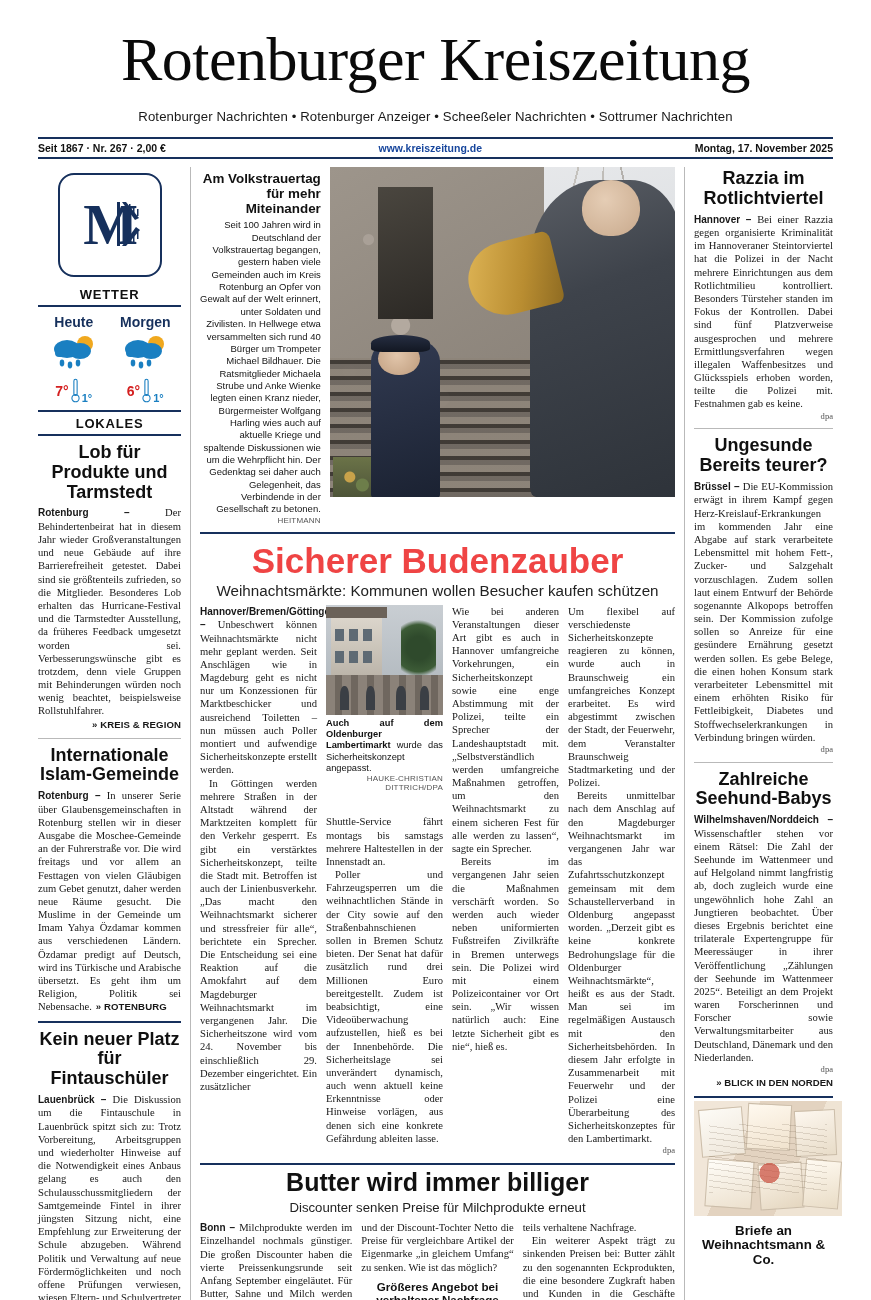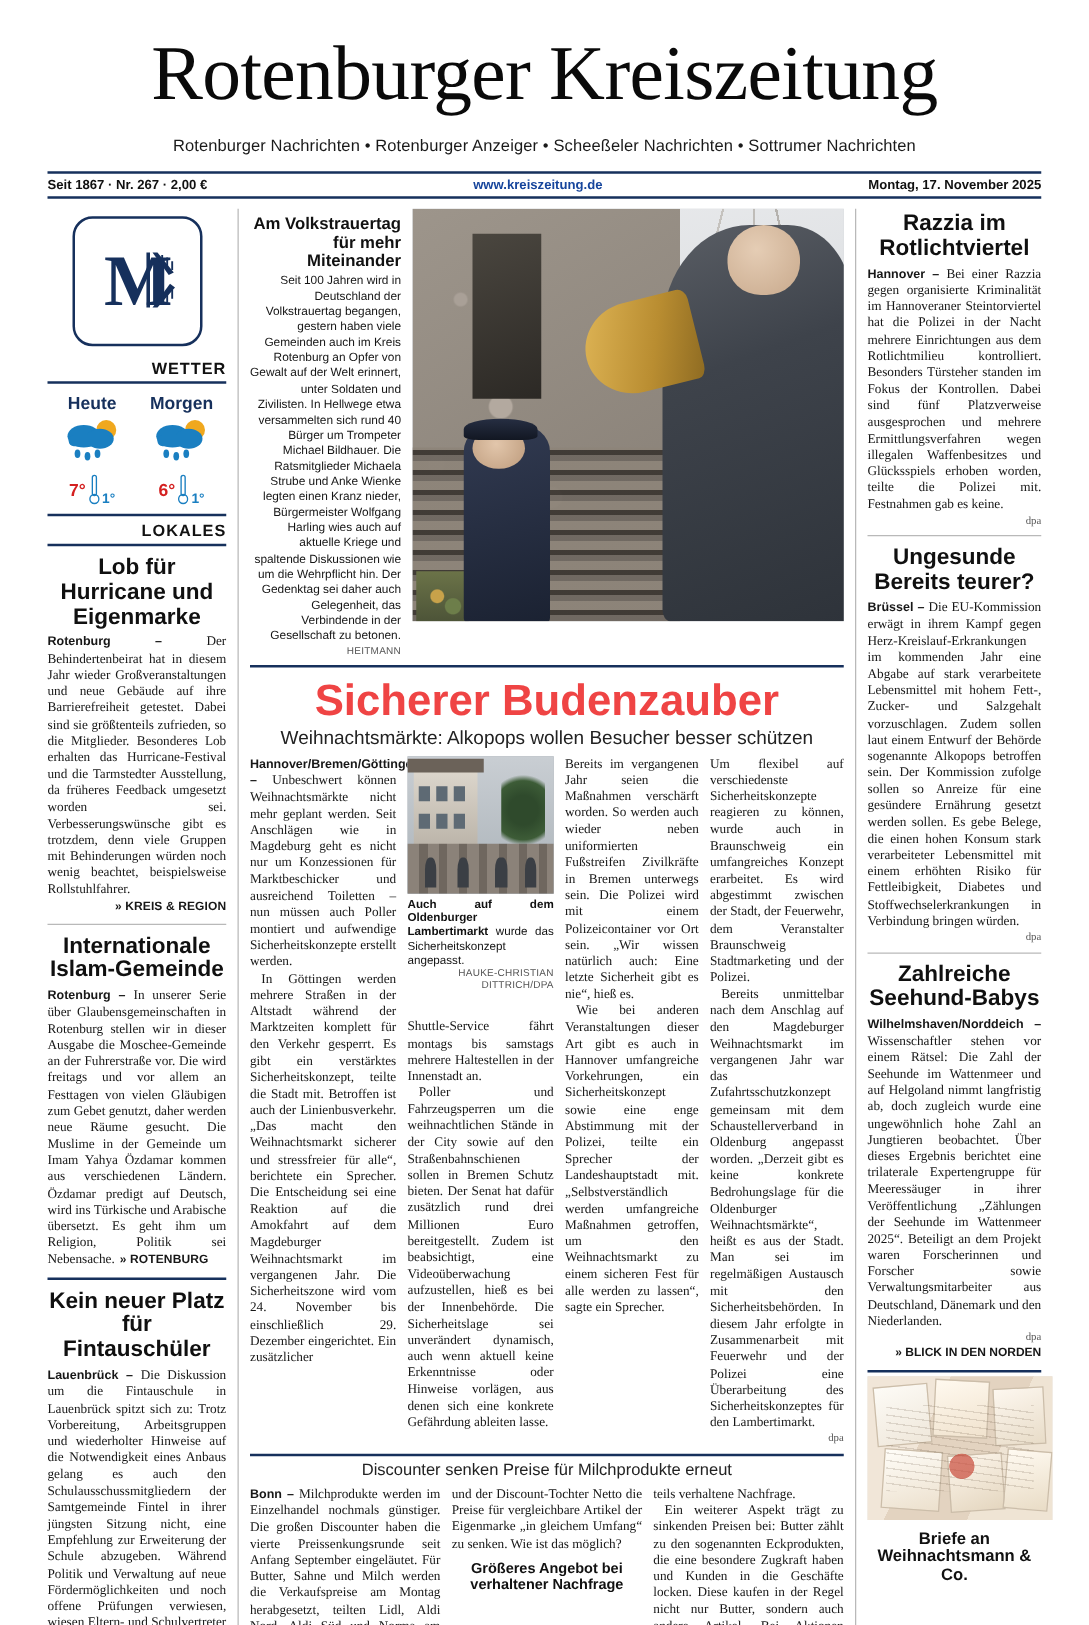--- a/index.html
+++ b/index.html
@@ -95,7 +95,7 @@
     font-family: "Liberation Sans", sans-serif;
     font-weight: bold;
     font-size: 13px;
-    text-align: right;
+    text-align: center;
     letter-spacing: 0.8px;
     padding-bottom: 3px;
     border-bottom: 2.4px solid #16305c;

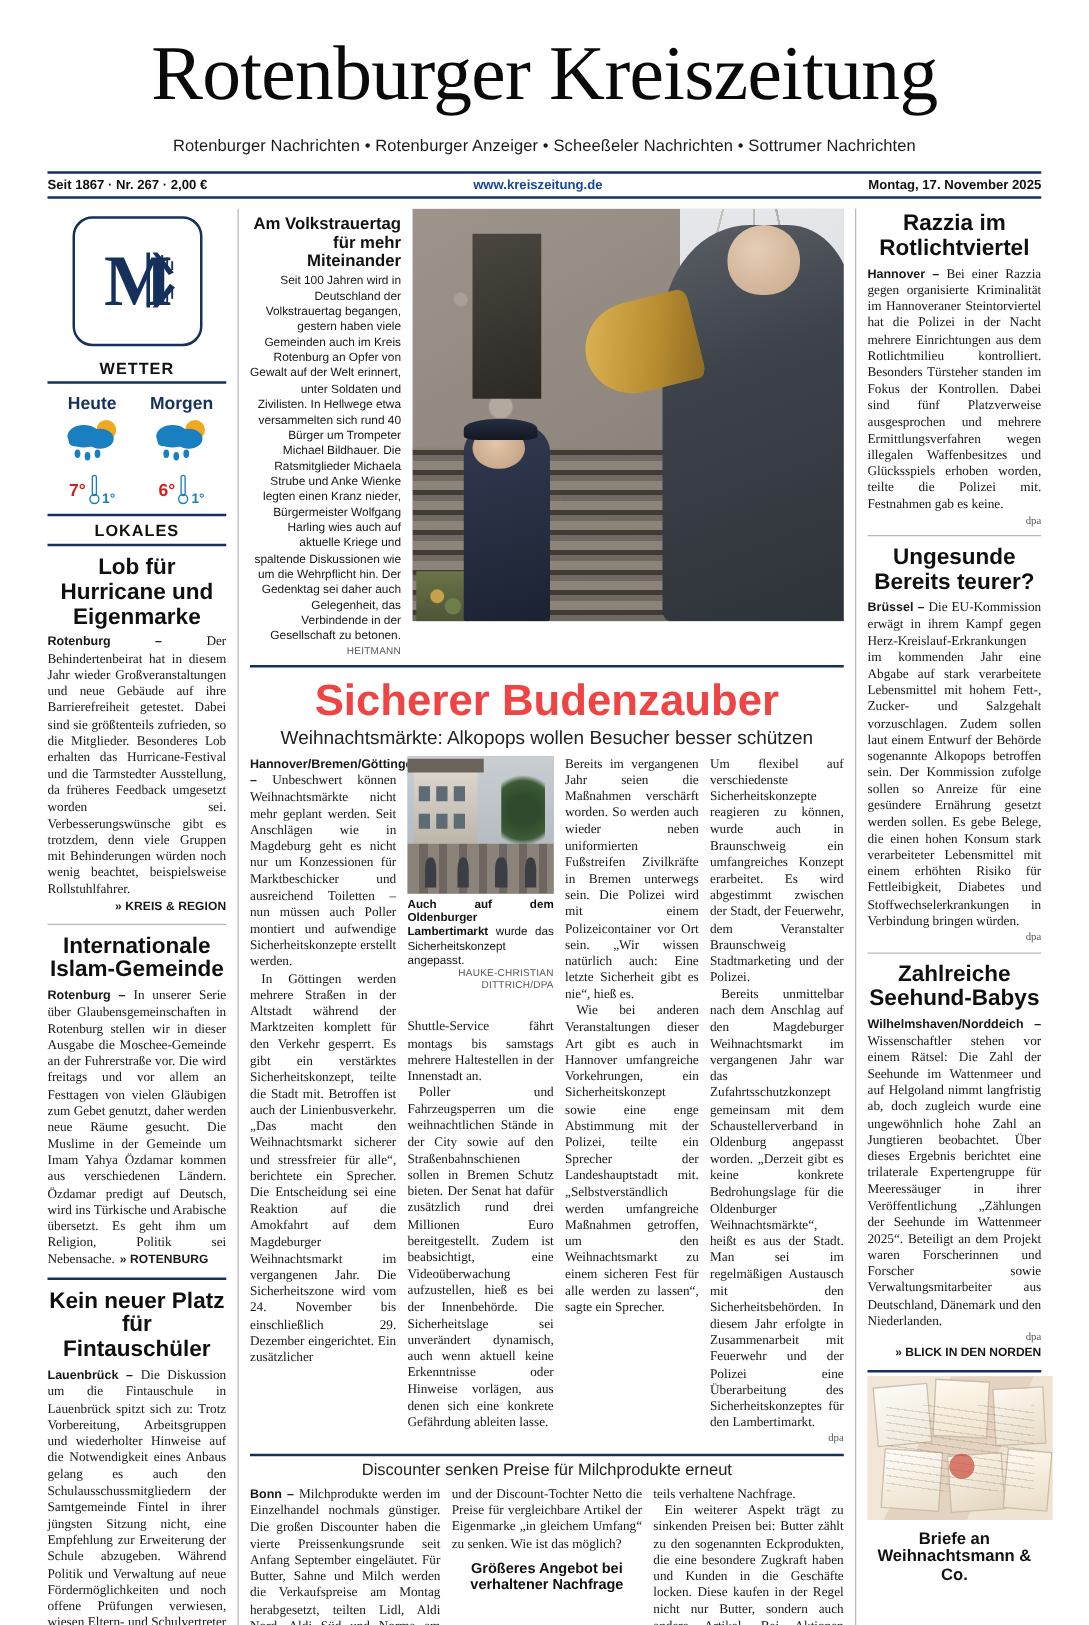--- a/index.html
+++ b/index.html
@@ -404,7 +404,7 @@
       <div class="sec-head">LOKALES</div>
 
       <article>
-        <h2 class="hl hl-left">Lob für Hurricane und Eigenmarke</h2>
+        <h2 class="hl hl-left">Lob für Produkte und Tarmstedt</h2>
         <div class="body">
           <p><span class="dateline">Rotenburg – </span><span>Der Behindertenbeirat hat in diesem Jahr wieder Großveranstaltungen und neue Gebäude auf ihre Barrierefreiheit getestet. Dabei sind sie größtenteils zufrieden, so die Mitglieder. Besonderes Lob erhalten das Hurricane-Festival und die Tarmstedter Ausstellung, da früheres Feedback umgesetzt worden sei. Verbesserungswünsche gibt es trotzdem, denn viele Gruppen mit Behinderungen würden noch wenig beachtet, beispielsweise Rollstuhlfahrer.</span></p>
           <span class="ref">» KREIS &amp; REGION</span>

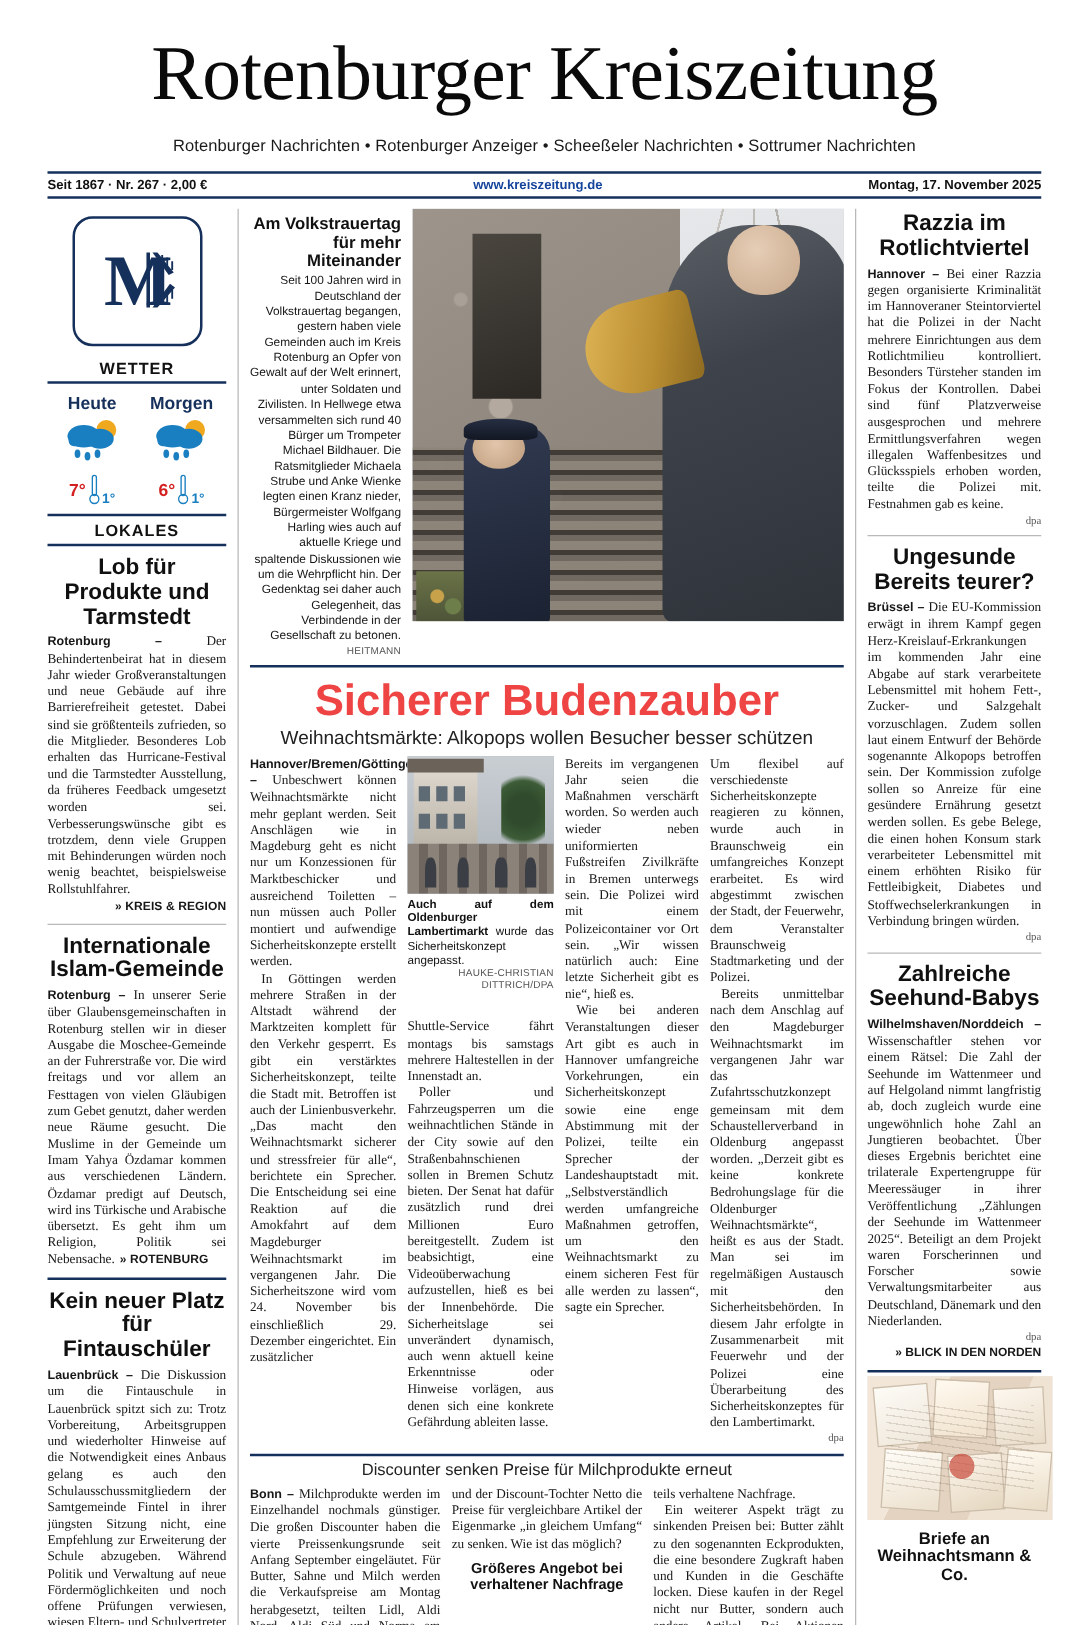--- a/index.html
+++ b/index.html
@@ -459,7 +459,7 @@
 
       <section>
         <h1 class="main-hl">Sicherer Budenzauber</h1>
-        <div class="main-sub">Weihnachtsmärkte: Alkopops wollen Besucher besser schützen</div>
+        <div class="main-sub">Weihnachtsmärkte: Kommunen wollen Besucher kaufen schützen</div>
 
         <div class="cols4">
           <div class="c4 body">

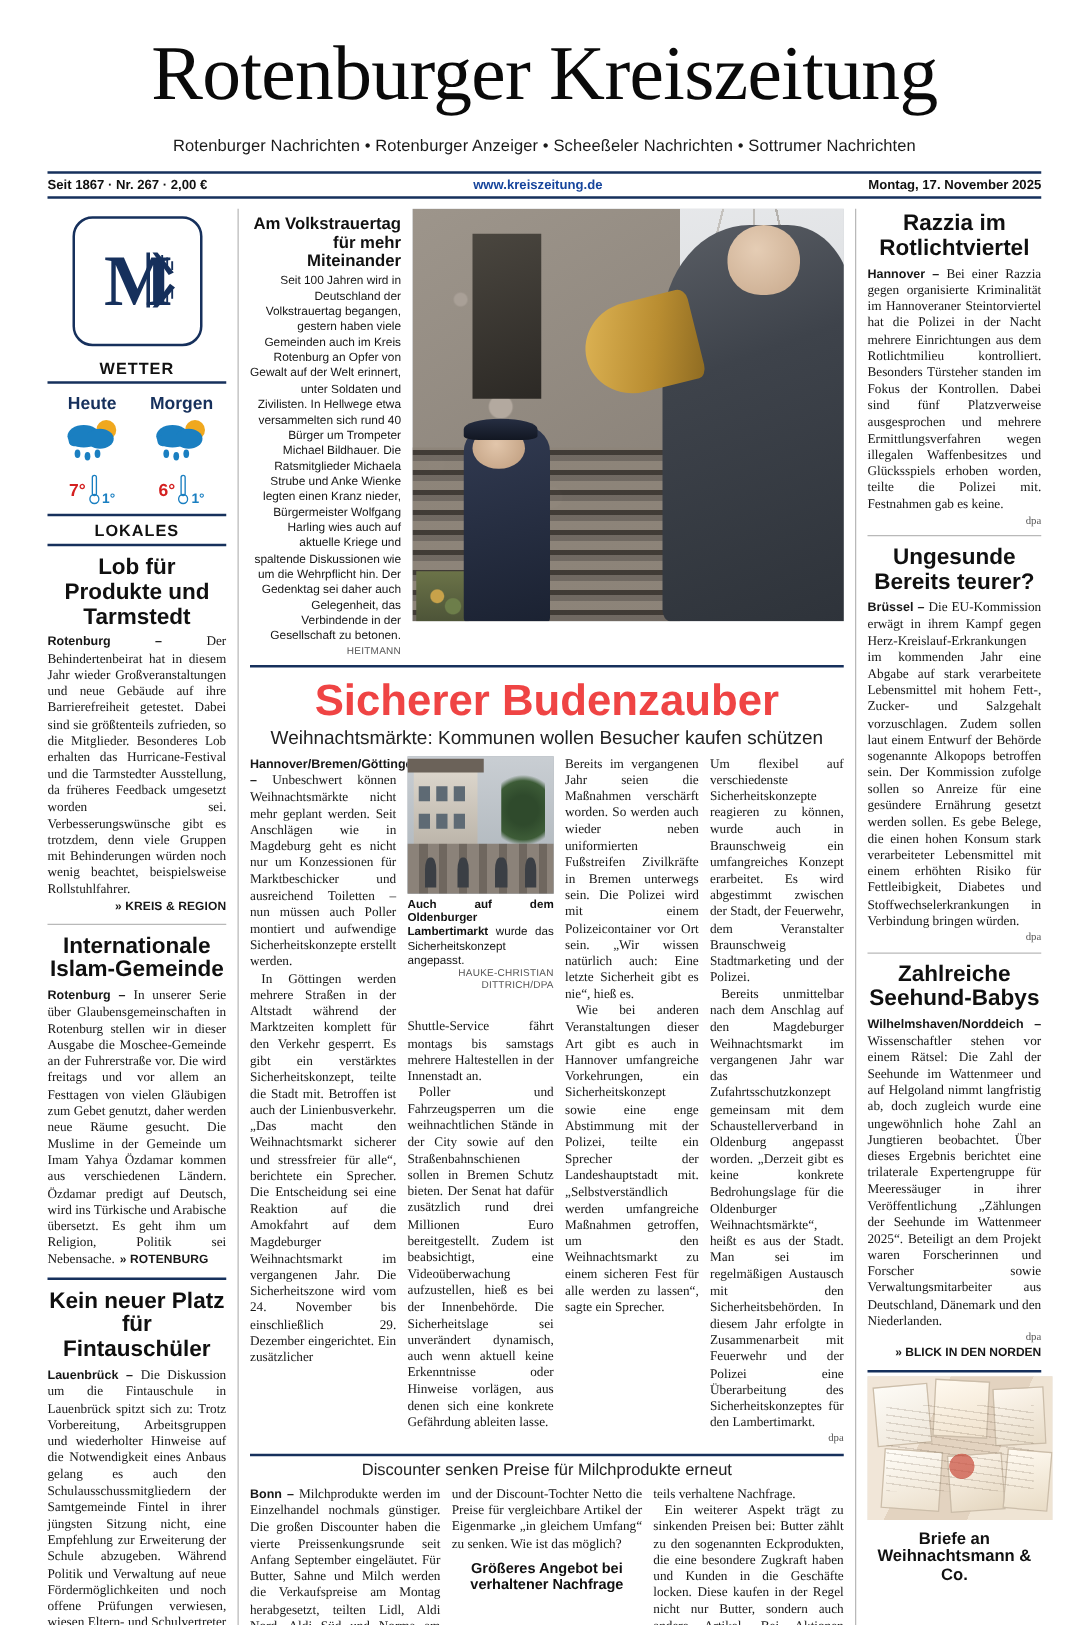--- a/index.html
+++ b/index.html
@@ -496,8 +496,8 @@
           </div>
 
           <div class="c4 body">
+            <p>Wie bei anderen Veranstaltungen dieser Art gibt es auch in Hannover umfangreiche Vorkehrungen, ein Sicherheitskonzept sowie eine enge Abstimmung mit der Polizei, teilte ein Sprecher der Landeshauptstadt mit. „Selbstverständlich werden umfangreiche Maßnahmen getroffen, um den Weihnachtsmarkt zu einem sicheren Fest für alle werden zu lassen“, sagte ein Sprecher.</p>
             <p>Bereits im vergangenen Jahr seien die Maßnahmen verschärft worden. So werden auch wieder neben uniformierten Fußstreifen Zivilkräfte in Bremen unterwegs sein. Die Polizei wird mit einem Polizeicontainer vor Ort sein. „Wir wissen natürlich auch: Eine letzte Sicherheit gibt es nie“, hieß es.</p>
-            <p>Wie bei anderen Veranstaltungen dieser Art gibt es auch in Hannover umfangreiche Vorkehrungen, ein Sicherheitskonzept sowie eine enge Abstimmung mit der Polizei, teilte ein Sprecher der Landeshauptstadt mit. „Selbstverständlich werden umfangreiche Maßnahmen getroffen, um den Weihnachtsmarkt zu einem sicheren Fest für alle werden zu lassen“, sagte ein Sprecher.</p>
           </div>
 
           <div class="c4 body">

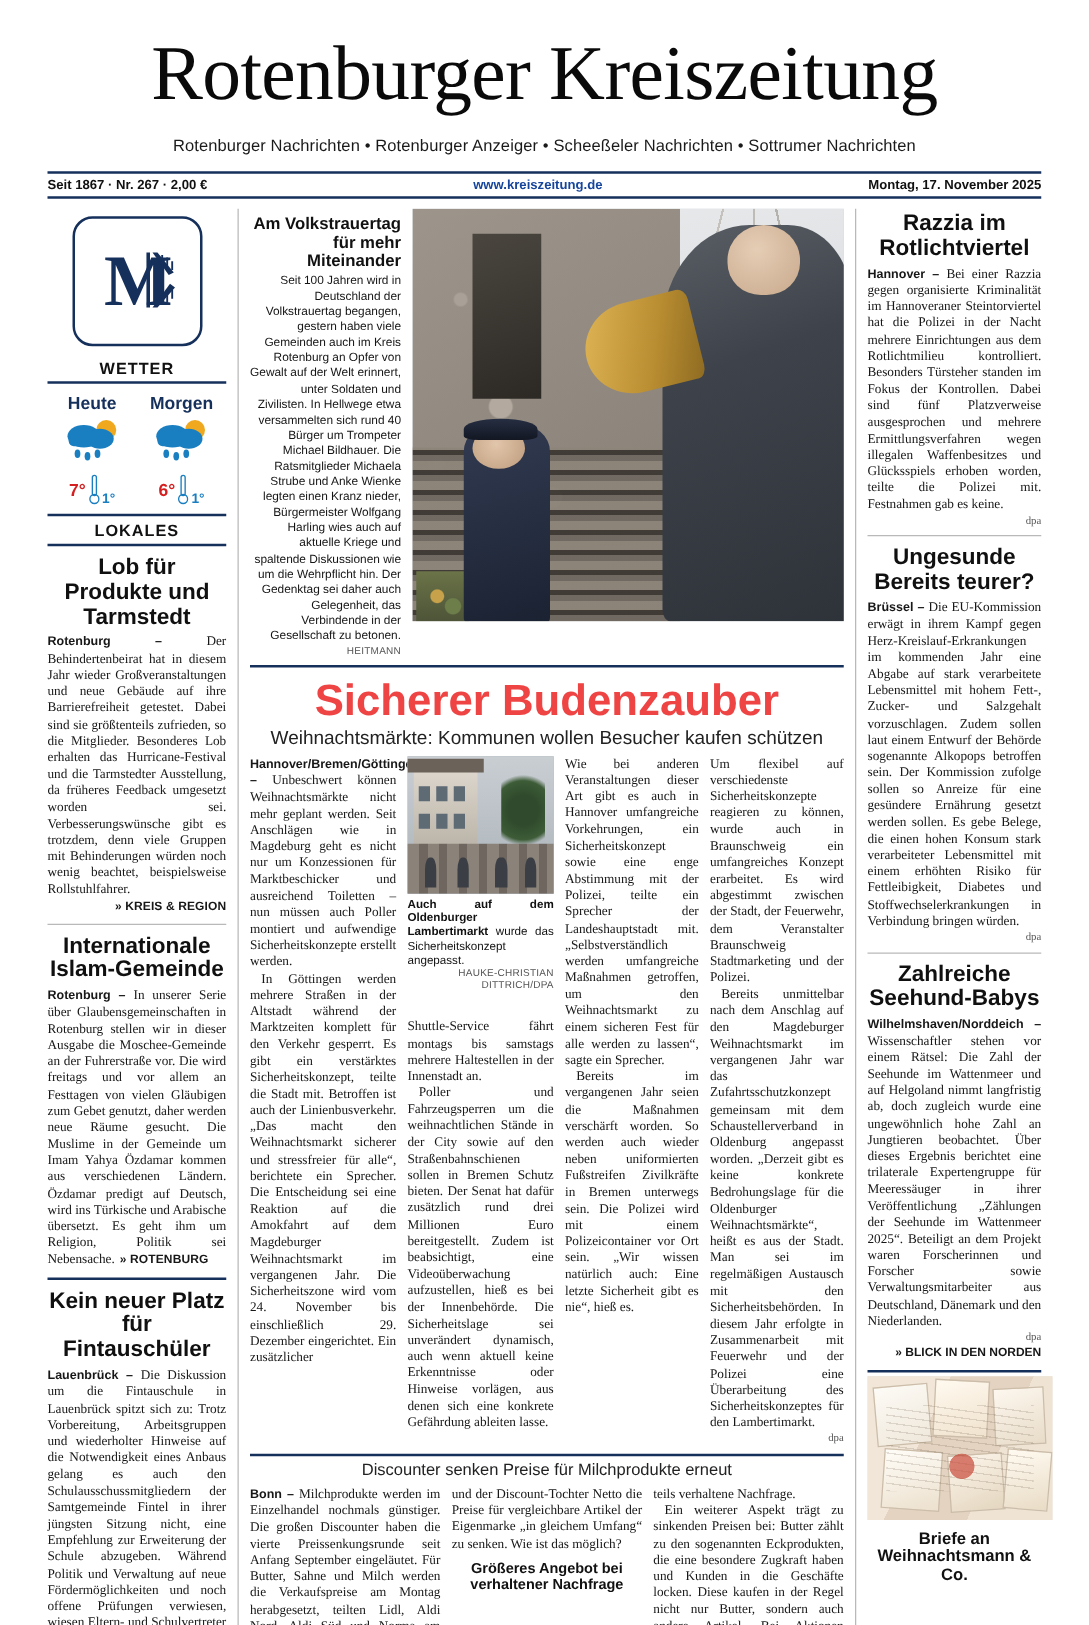--- a/index.html
+++ b/index.html
@@ -511,6 +511,7 @@
       <div class="rule-thick"></div>
 
       <section>
+        <h1 class="butter-hl">Butter wird immer billiger</h1>
         <div class="butter-sub">Discounter senken Preise für Milchprodukte erneut</div>
 
         <div class="cols3">

